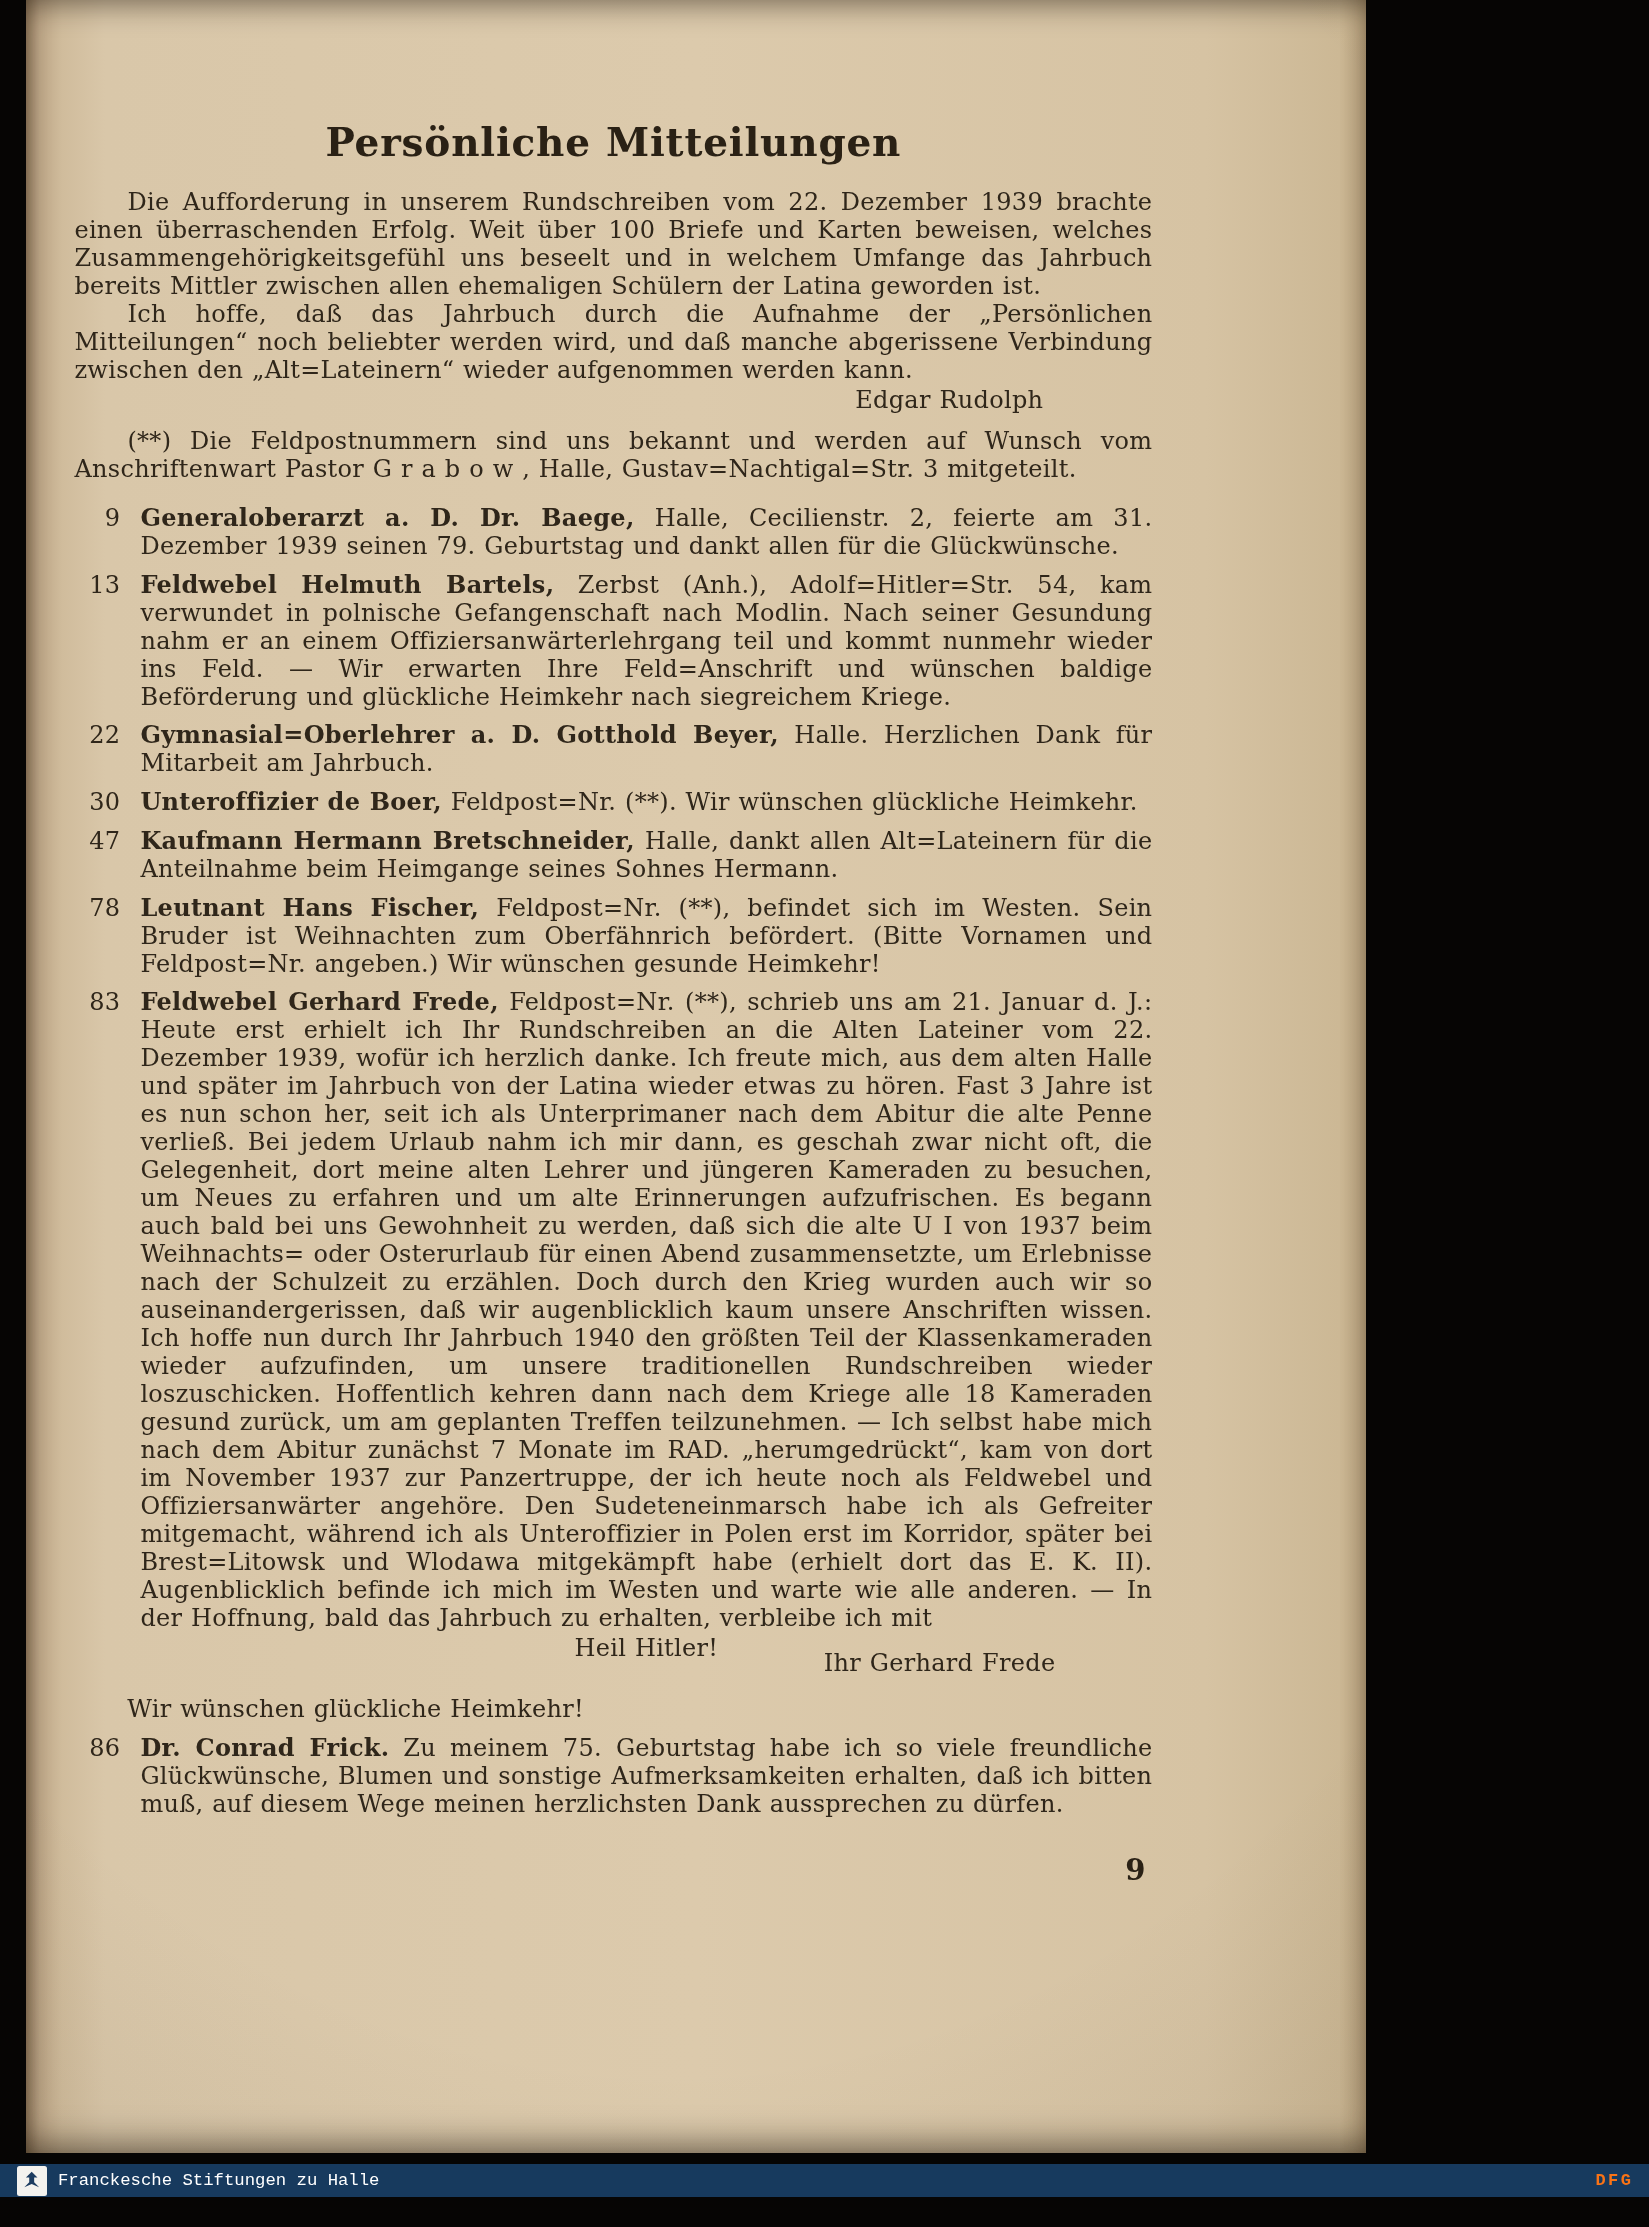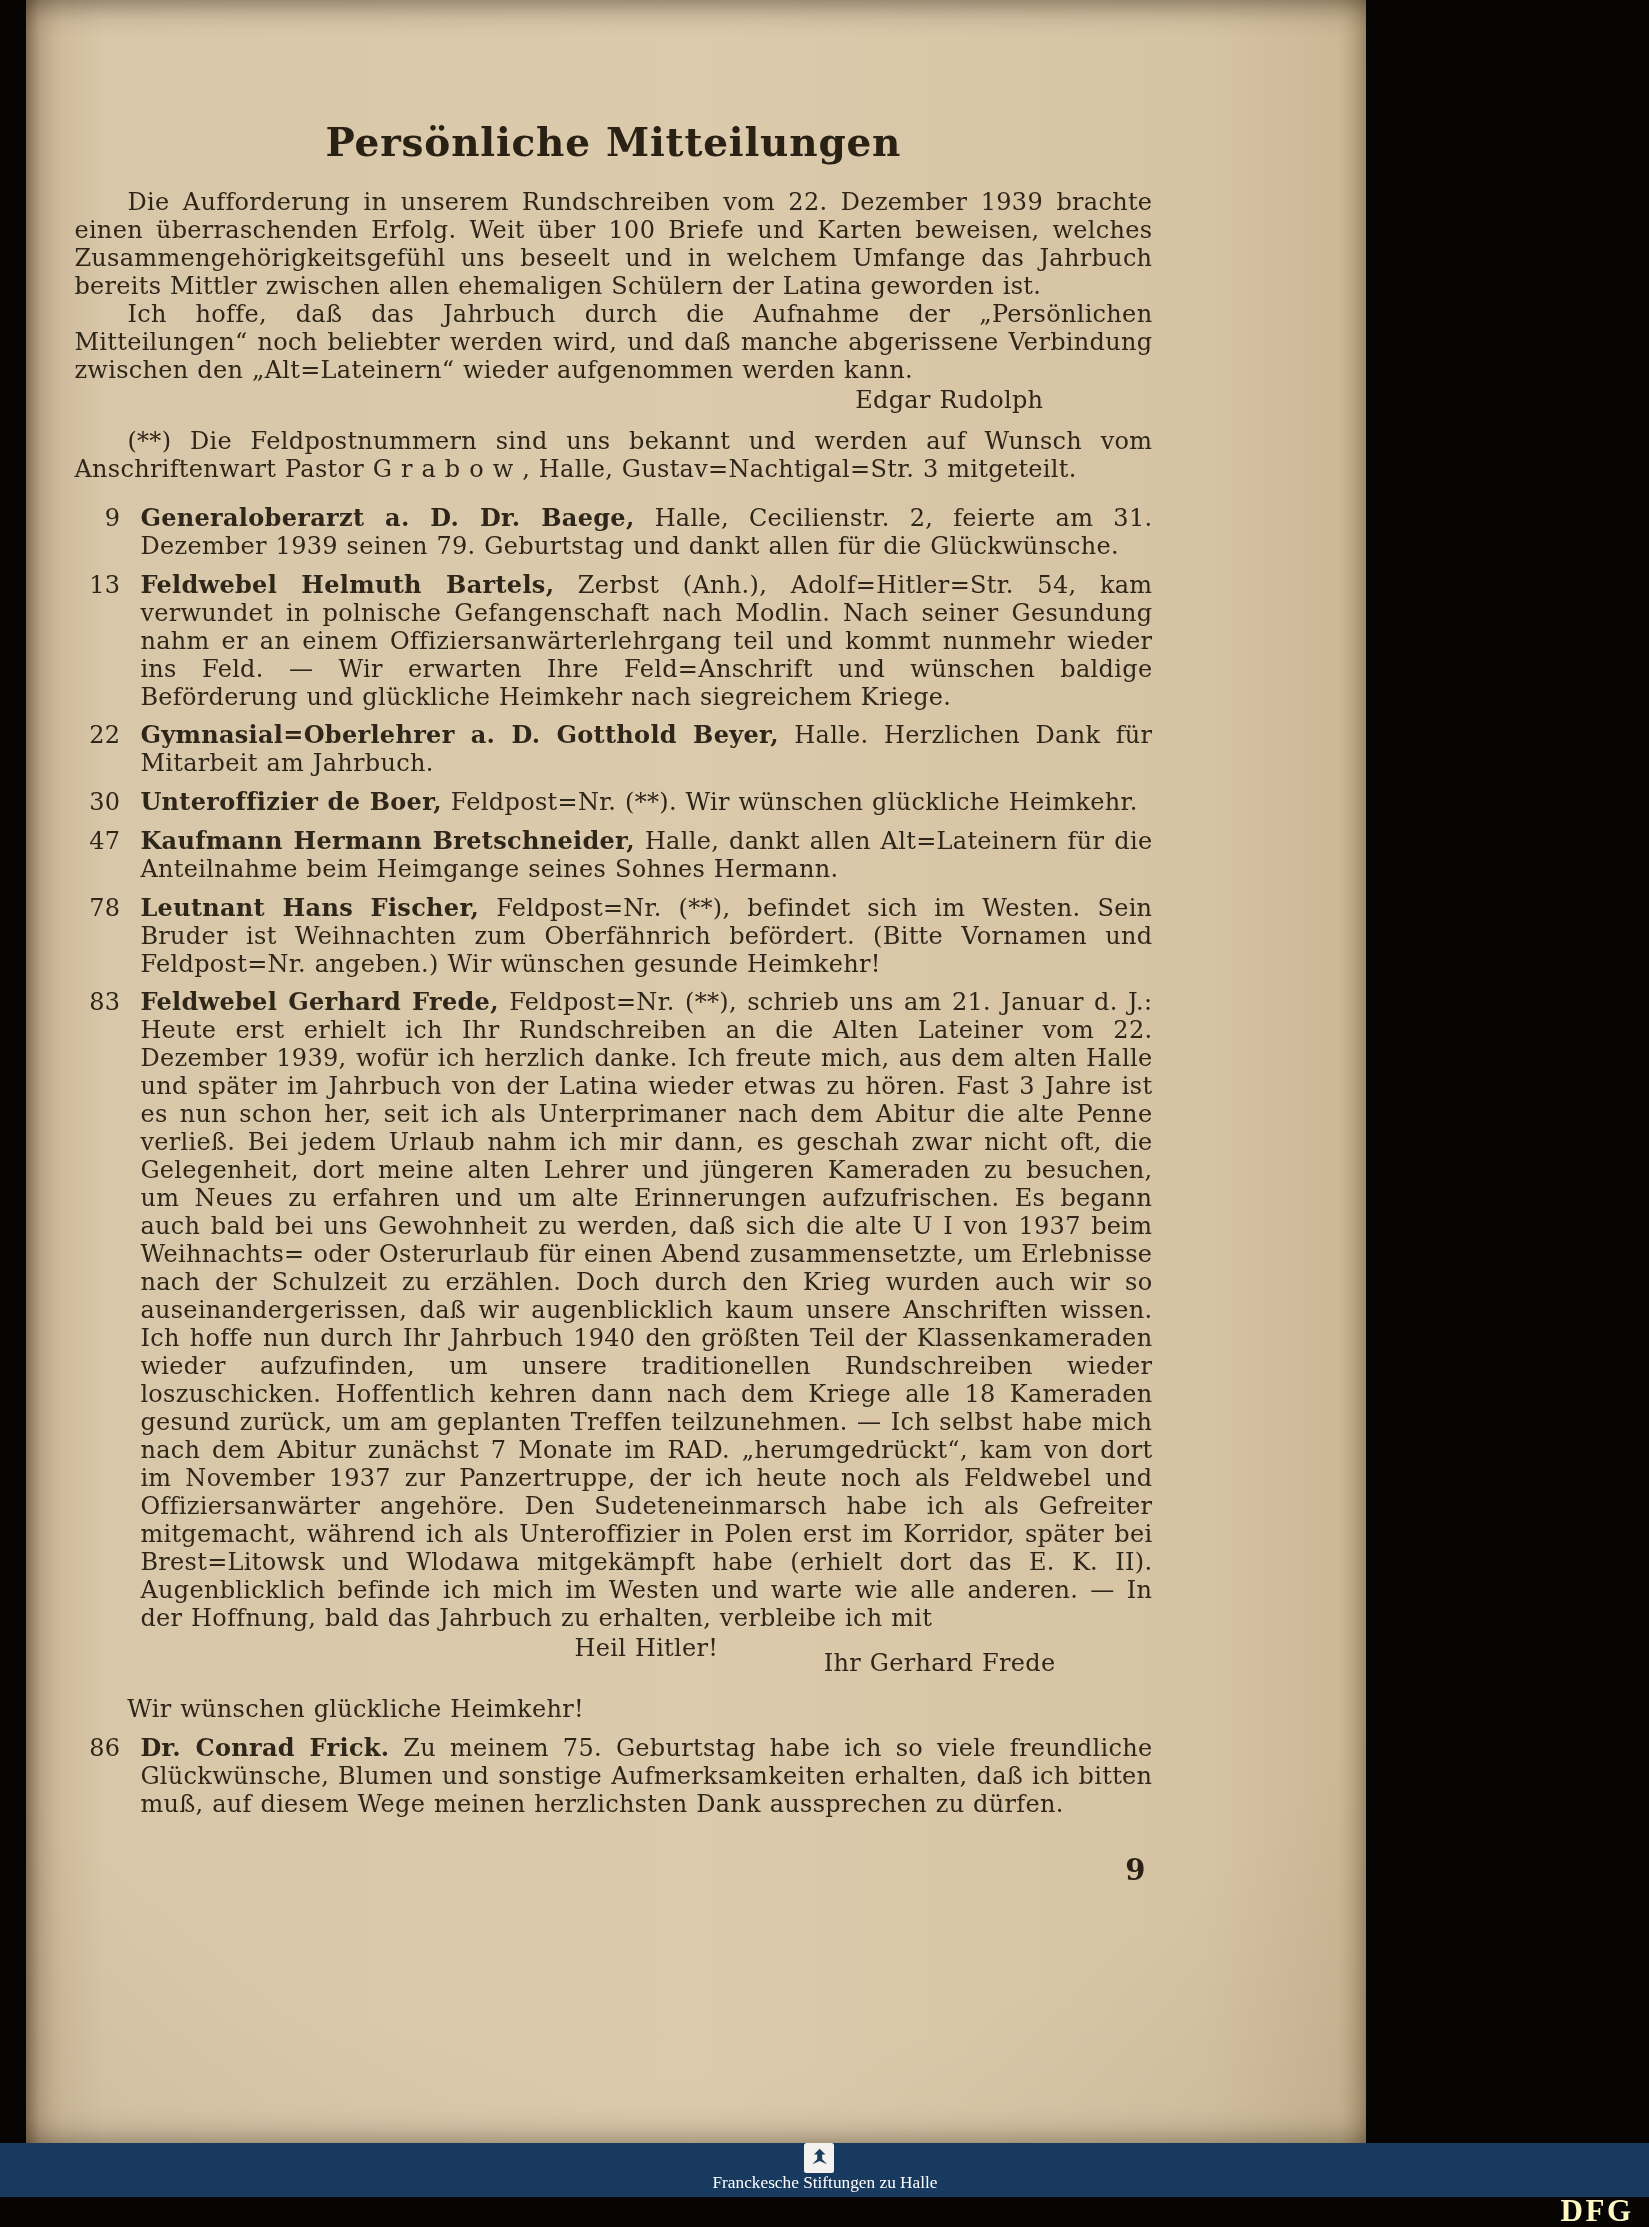--- a/index.html
+++ b/index.html
@@ -60,13 +60,12 @@
   }
   
   .footer-bar {
-    position:absolute; left:0; right:0; bottom:30px; height:54px;
+    position:absolute; left:0; right:0; bottom:30px; height:33px;
     background:#173a5e;
     display:flex; align-items:center;
     padding:0 16.5px;
     color:#ffffff;
-    font-family:Liberation Serif, serif;
-    flex-direction:column;
+    font-family:Liberation Mono, monospace;
   }
   .footer-logo {
     width:30px; height:30px; background:#f3f2ee; border-radius:2.5px;

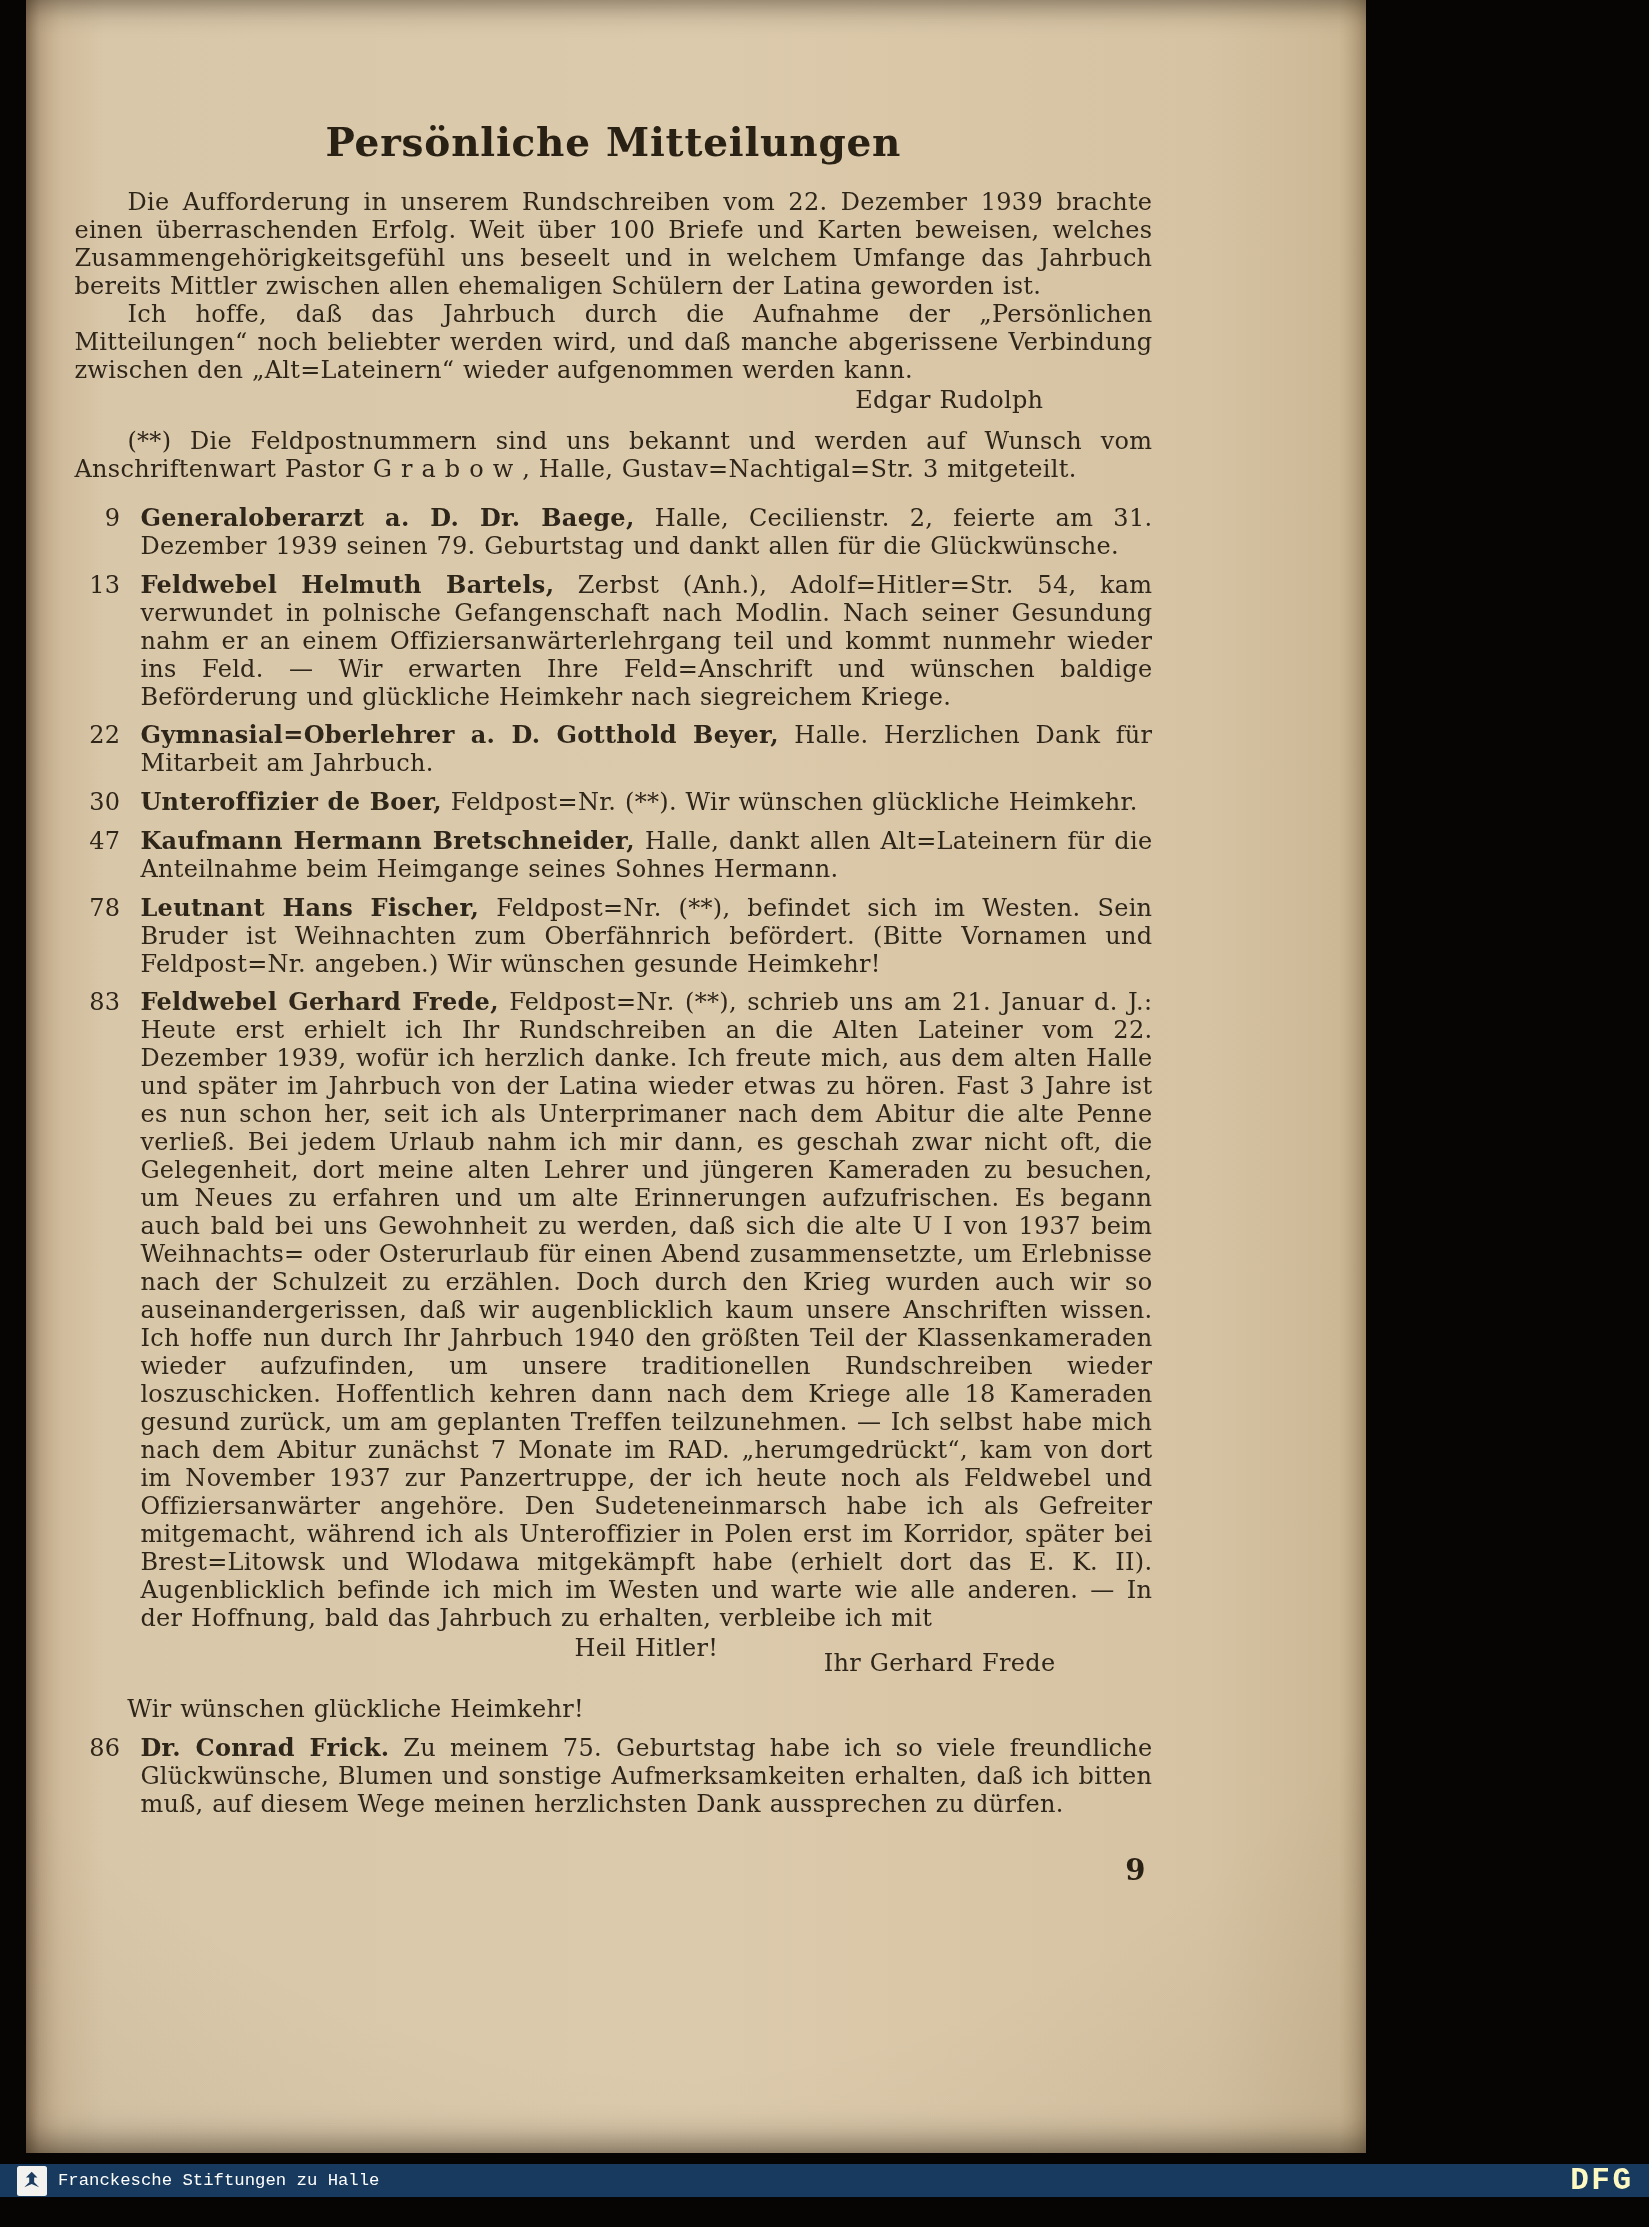--- a/index.html
+++ b/index.html
@@ -75,8 +75,8 @@
   .footer-label { font-size:17.3px; }
   .dfg {
     margin-left:auto;
-    font-size:31px; font-weight:bold; letter-spacing:2.5px;
-    color:#fef9c3;
+    font-size:17px; font-weight:bold; letter-spacing:2.5px;
+    color:#f97316;
   }
 </style>
 </head>

